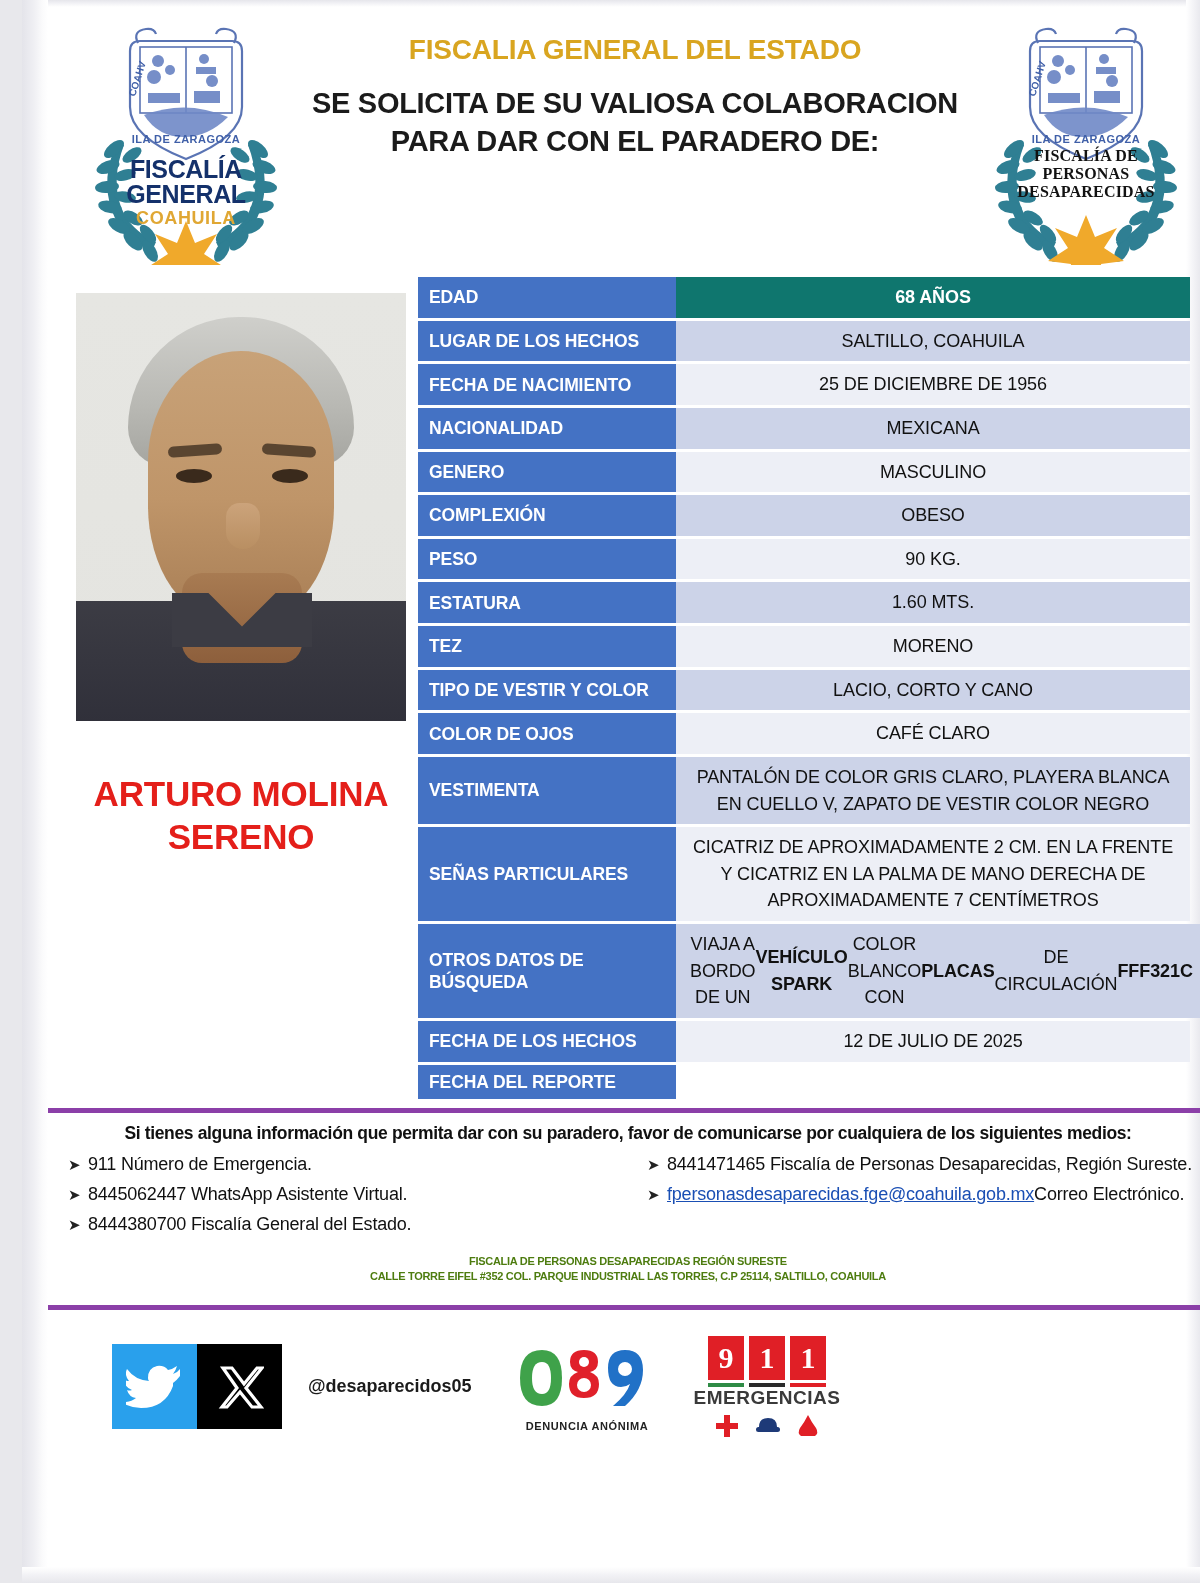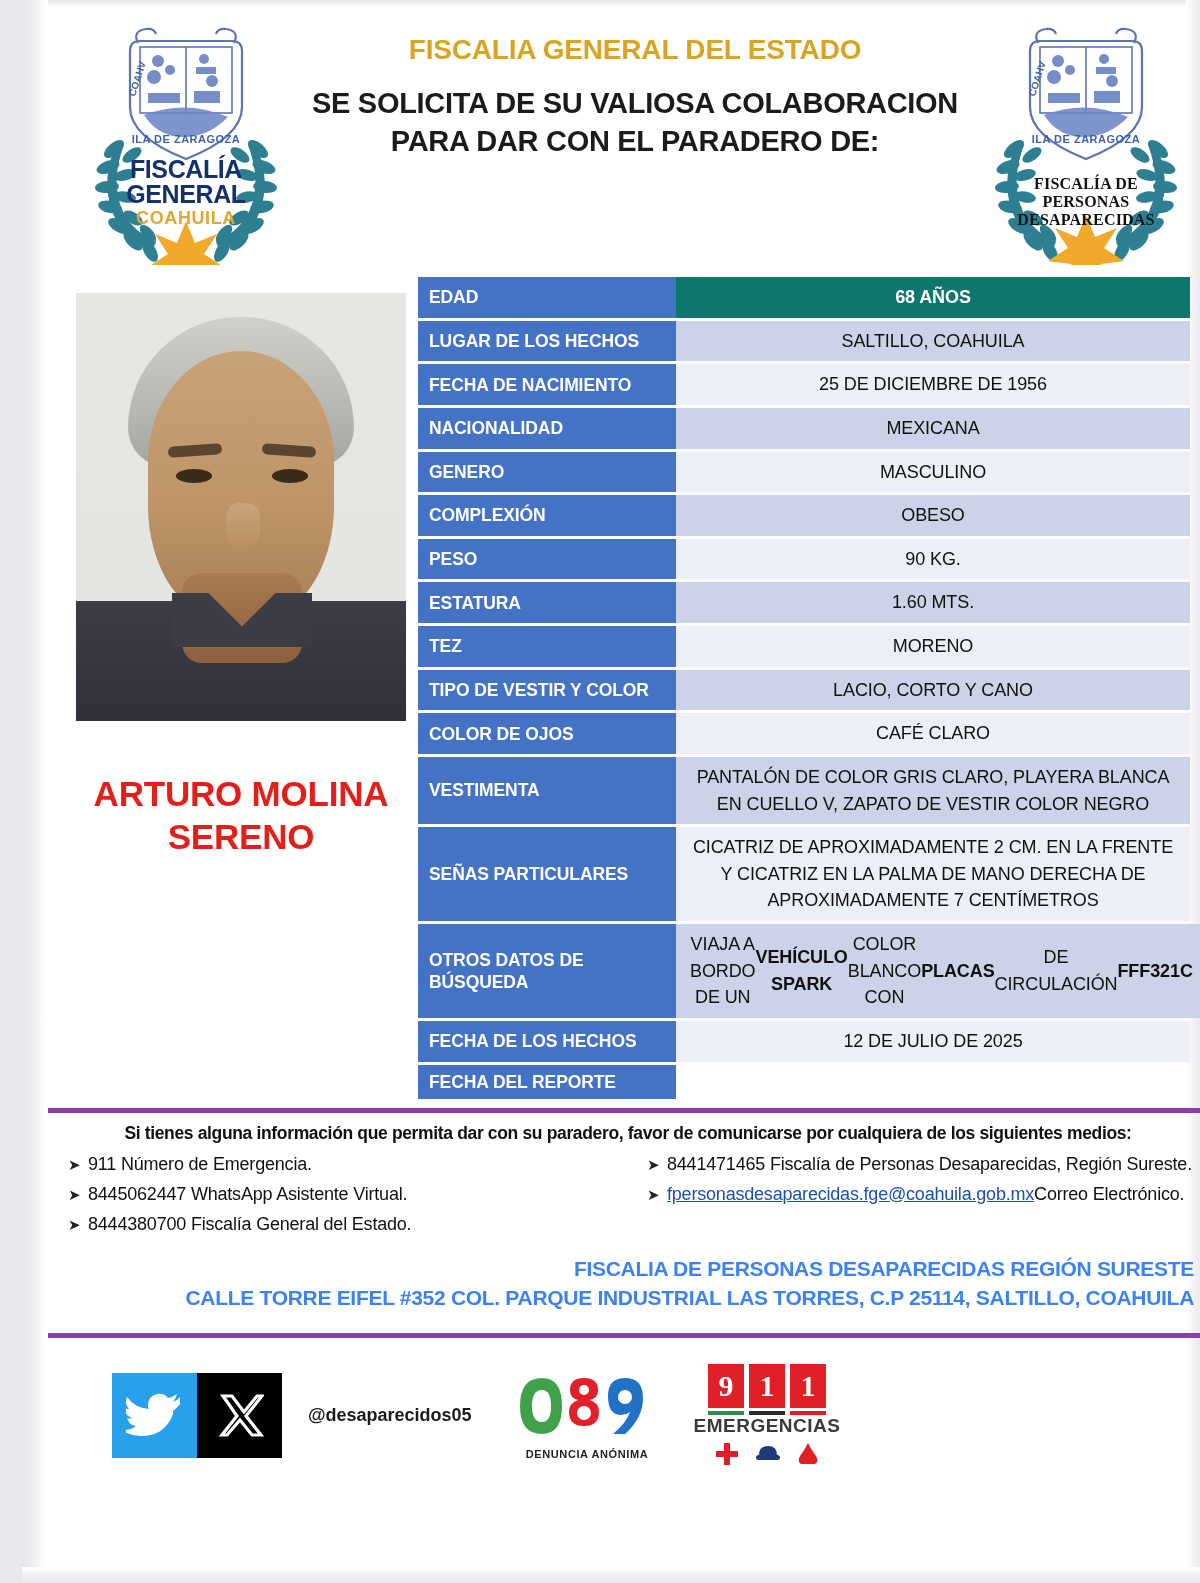--- a/index.html
+++ b/index.html
@@ -394,7 +394,7 @@
             </g>
             <path d="M98 200 l9 22 l22 -9 l-13 20 l20 13 l-23 3 l3 23 l-18 -15 l-18 15 l3 -23 l-23 -3 l20 -13 l-13 -20 l22 9 z" fill="#f0a92b"></path>
           </svg>
-          <div class="logo-text" style="top:160px;text-align:center;">
+          <div class="logo-text" style="top:132px;text-align:center;">
             <div class="lt-right">FISCALÍA DE</div>
             <div class="lt-right">PERSONAS</div>
             <div class="lt-right">DESAPARECIDAS</div>

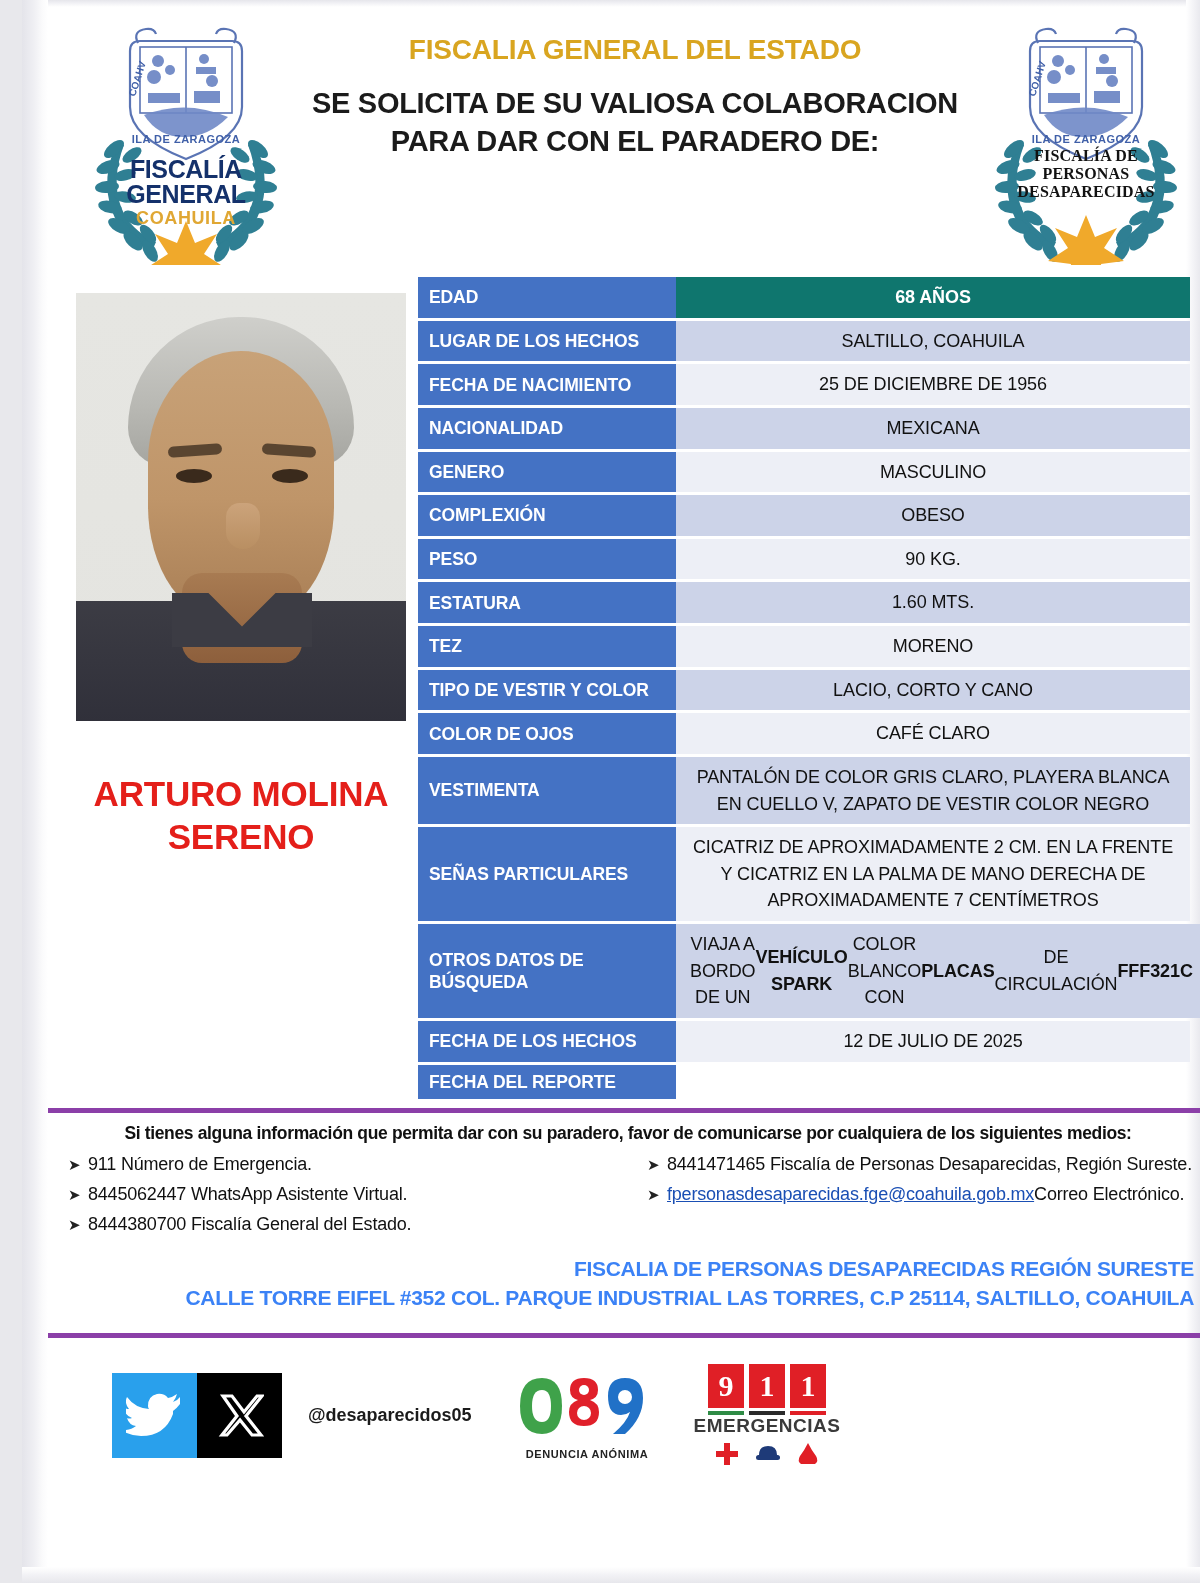--- a/index.html
+++ b/index.html
@@ -211,10 +211,10 @@
   .mail { color: #1a4fb4; text-decoration: underline; }
 
   .addr {
-    text-align: right;
+    text-align: center;
     font-weight: bold;
-    font-size: 21px;
-    color: #3b82f6;
+    font-size: 11px;
+    color: #4d7c0f;
     line-height: 1.42;
     letter-spacing: -0.3px;
     margin-top: 10px;

